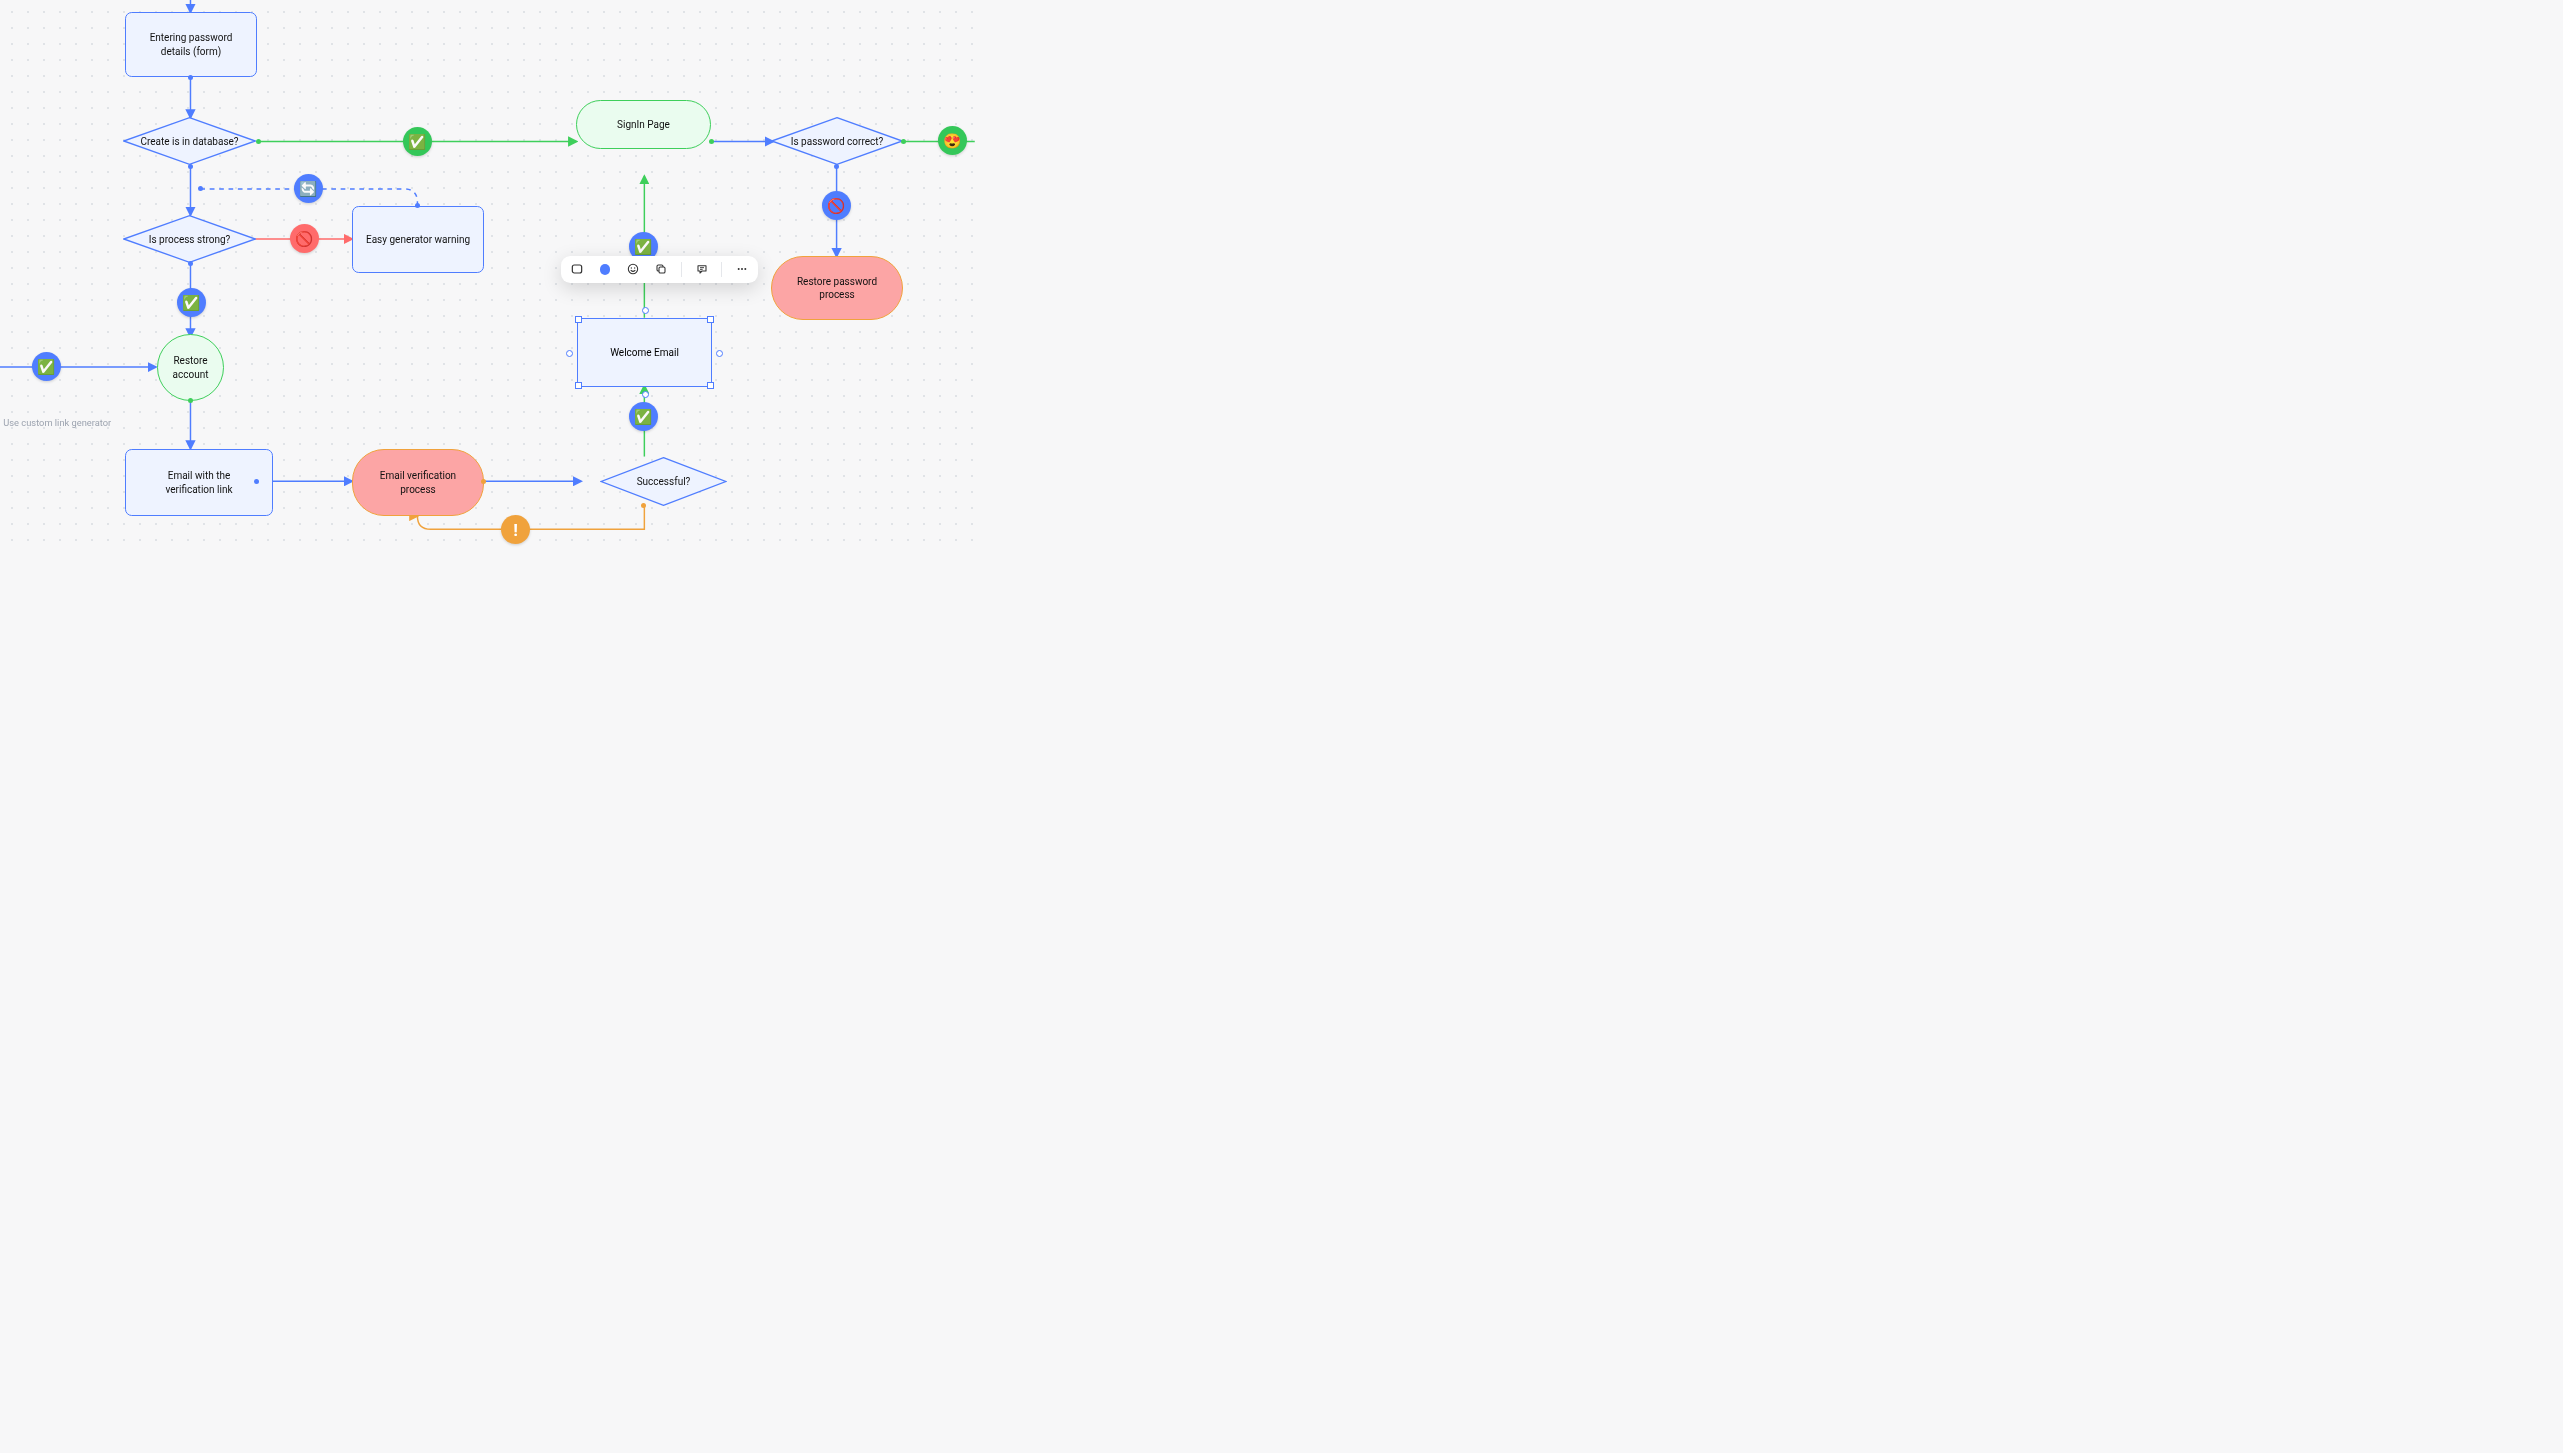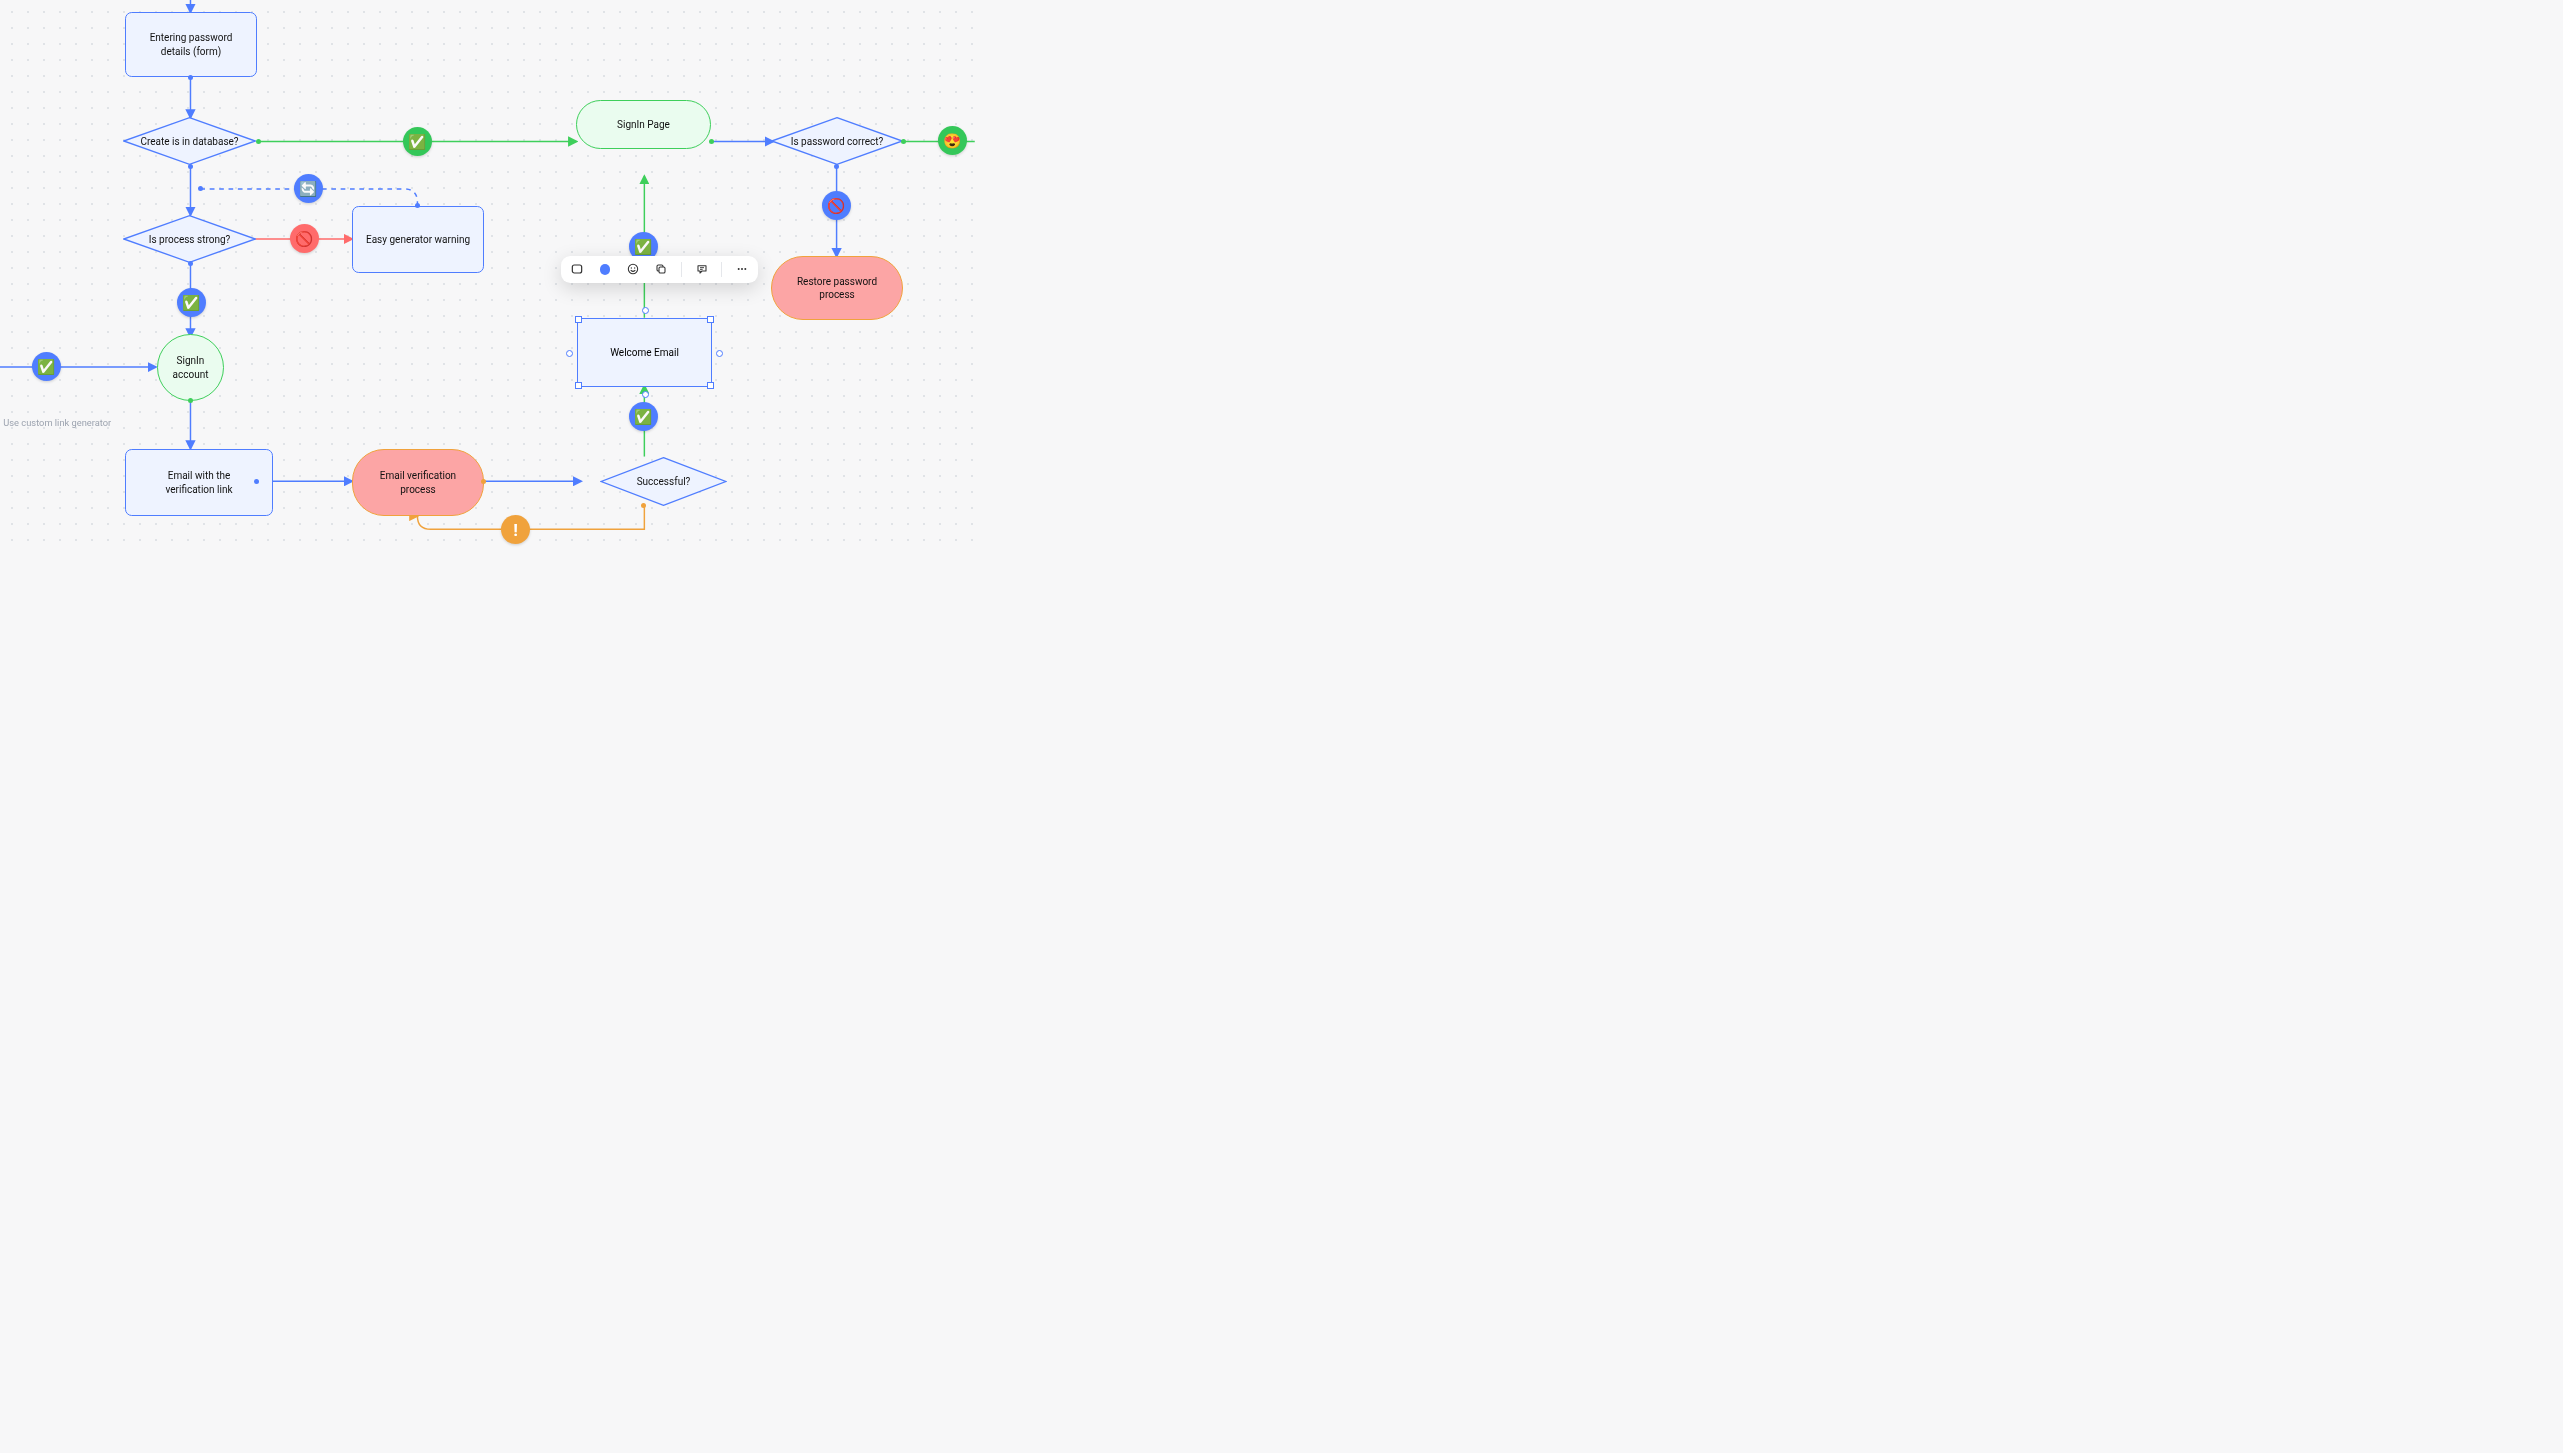--- a/index.html
+++ b/index.html
@@ -119,7 +119,7 @@
     </div>
 
   <div class="node circle" style="left:157px;top:334px;width:67px;height:67px">
-      <span style="white-space:pre-line">SignIn
+      <span style="white-space:pre-line">Restore
 account</span>
     </div>
 

